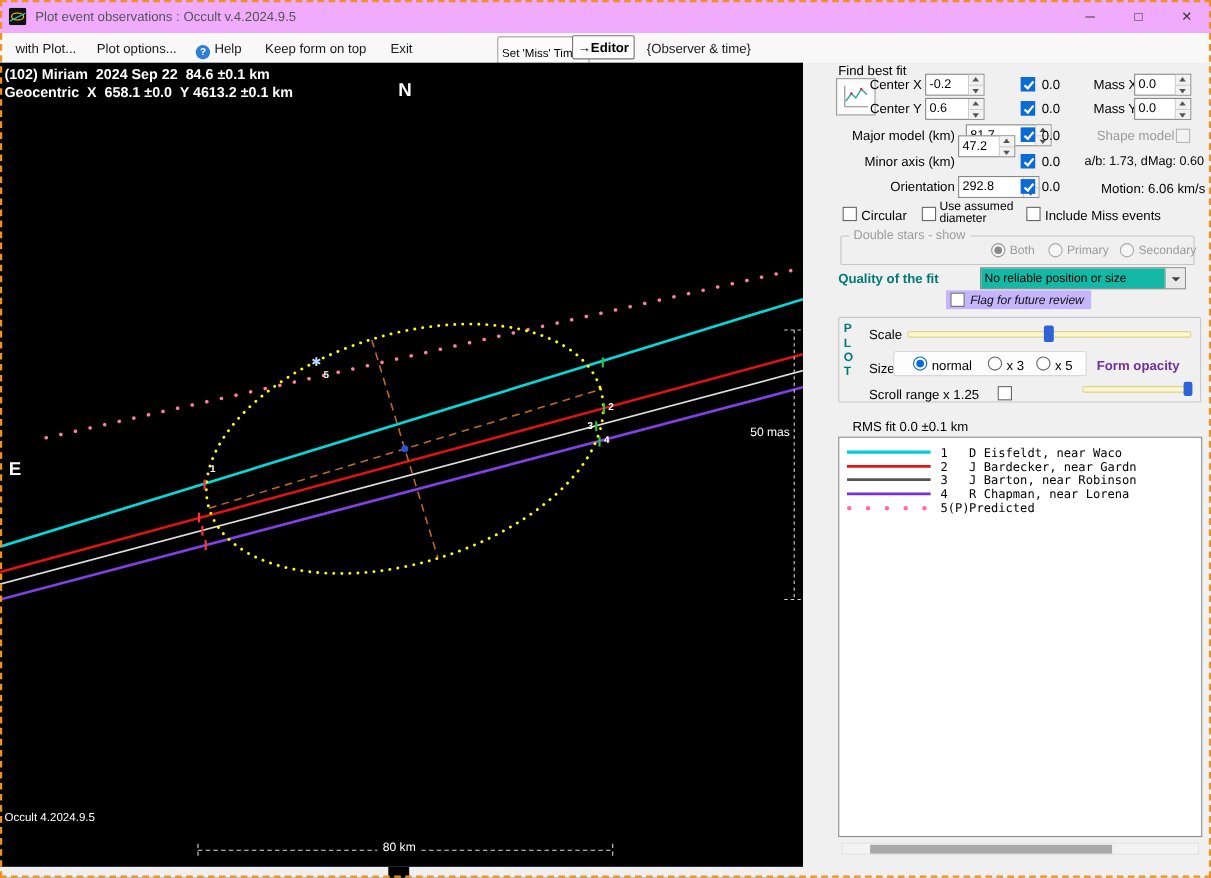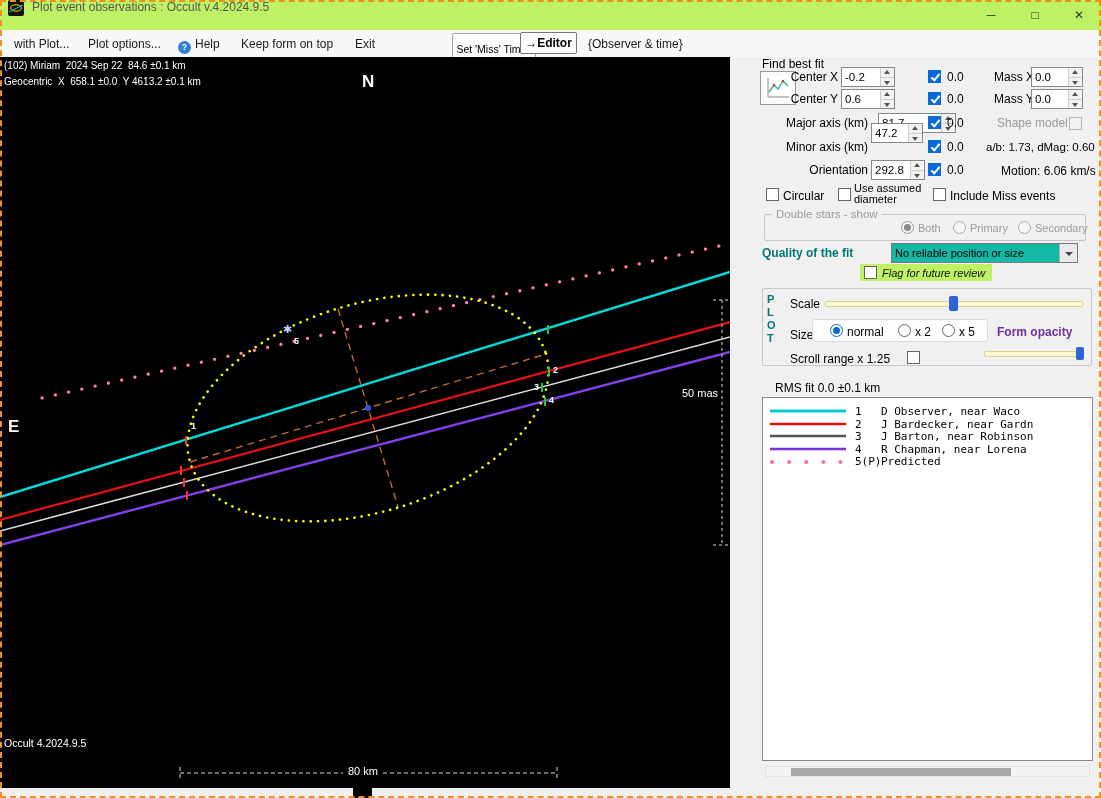--- a/index.html
+++ b/index.html
@@ -7,7 +7,7 @@
 body{position:relative;background:#f0f0f0;font-family:"Liberation Sans",sans-serif;overflow:hidden}
 body::after{content:"";position:absolute;inset:0;border:2px dashed #f09020;pointer-events:none;z-index:99}
 
-.titlebar{position:absolute;left:0;top:0;width:100%;height:30px;background:#bef264;display:flex;}
+.titlebar{position:absolute;left:0;top:0;width:100%;height:30px;background:#f0abfc;display:flex;align-items:center}
 .app-icon{width:16px;height:16px;margin-left:8px;flex:0 0 auto}
 .title-text{margin-left:8px;font-size:12px;color:#555;white-space:nowrap}
 .win-controls{margin-left:auto;display:flex;height:100%}

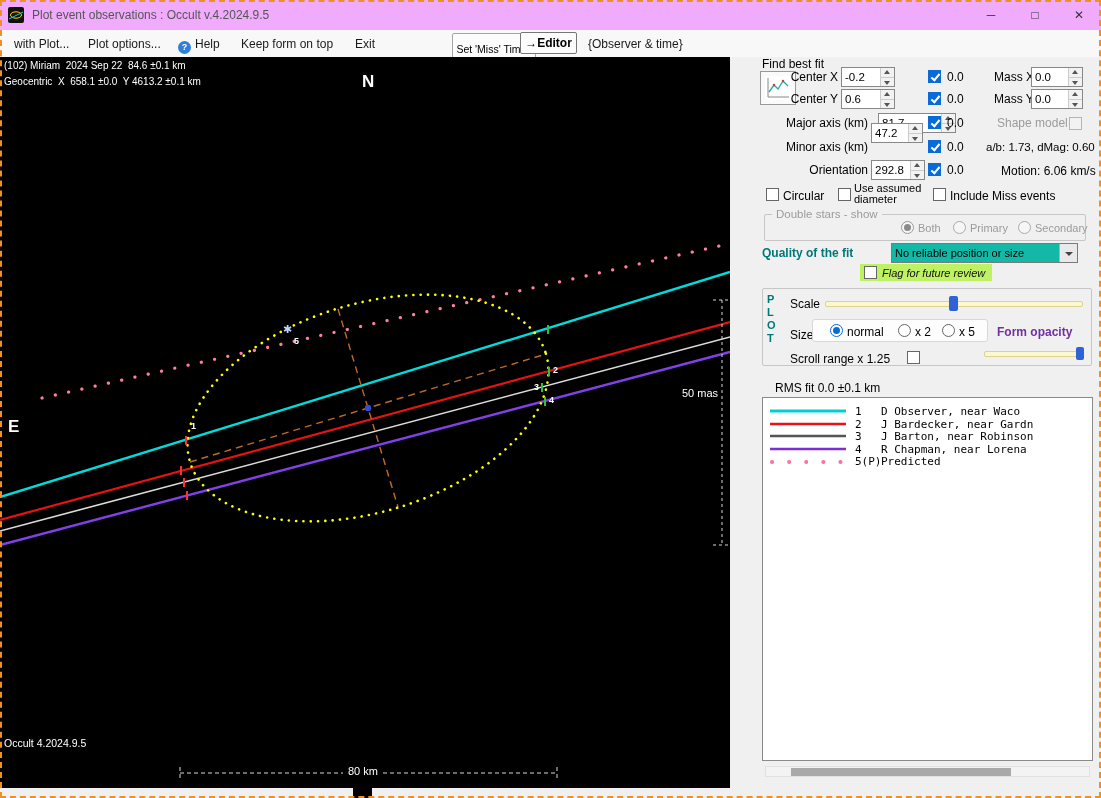--- a/index.html
+++ b/index.html
@@ -20,7 +20,7 @@
 
 .plot-area{position:absolute;left:0;top:57px;width:730px;height:731px;background:#000;overflow:hidden}
 .plab{position:absolute;color:#fff;white-space:pre}
-.plot-header{font-size:10px;font-weight:normal}
+.plot-header{font-size:13px;font-weight:bold}
 .cardinal{font-size:17px;font-weight:bold}
 .ptlabel{font-size:9px;font-weight:bold}
 .notch{position:absolute;left:353px;top:788px;width:19px;height:10px;background:#000}

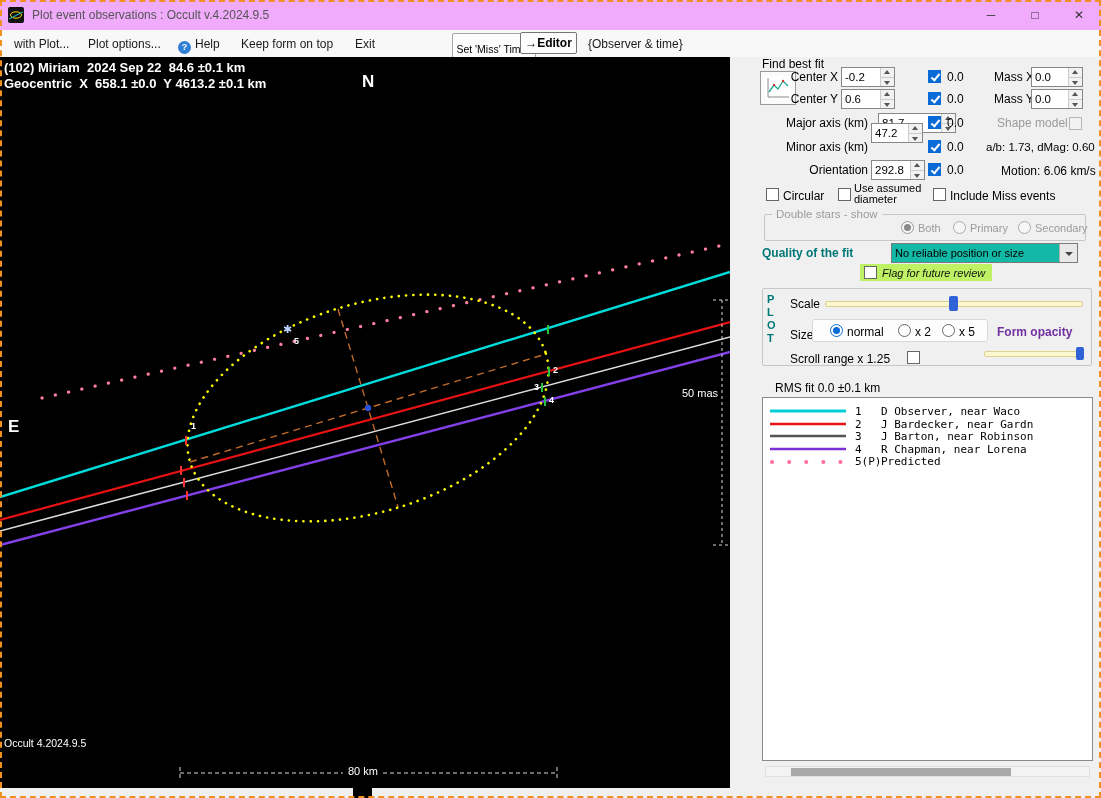--- a/index.html
+++ b/index.html
@@ -217,7 +217,7 @@
       </span>
   </div>
 
-  <span class="lbl r" style="left:30px;top:59px;width:108px">Major axis (km)</span>
+  <span class="lbl r" style="left:30px;top:59px;width:108px">Major model (km)</span>
   <div class="spin" style="left:148px;top:56px;width:78px">
     <span class="val">81.7</span>
     <span class="arrs">

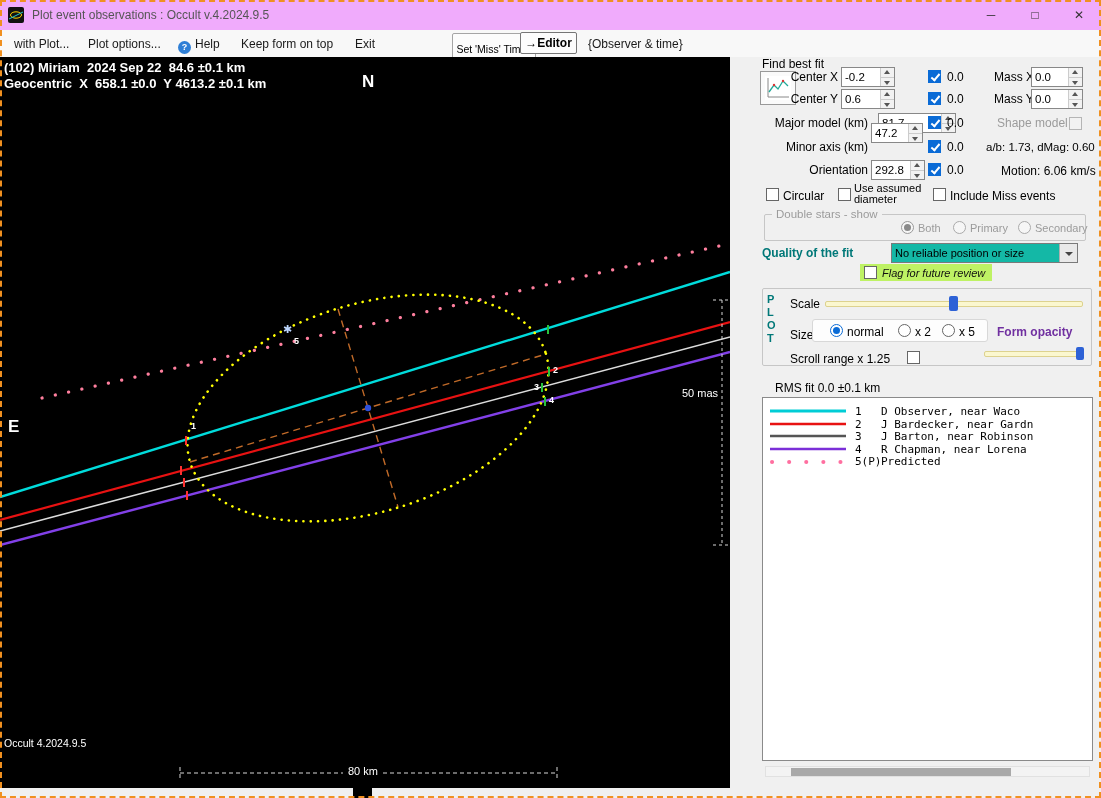--- a/index.html
+++ b/index.html
@@ -243,7 +243,7 @@
   <span class="lbl s115" style="left:256px;top:84px">a/b: 1.73, dMag: 0.60</span>
 
   <span class="lbl r" style="left:30px;top:106px;width:108px">Orientation</span>
-  <div class="spin" style="left:141px;top:103px;width:54px">
+  <div class="spin" style="left:141px;top:103px;width:74px">
     <span class="val">292.8</span>
     <span class="arrs">
         <i class="up"></i>

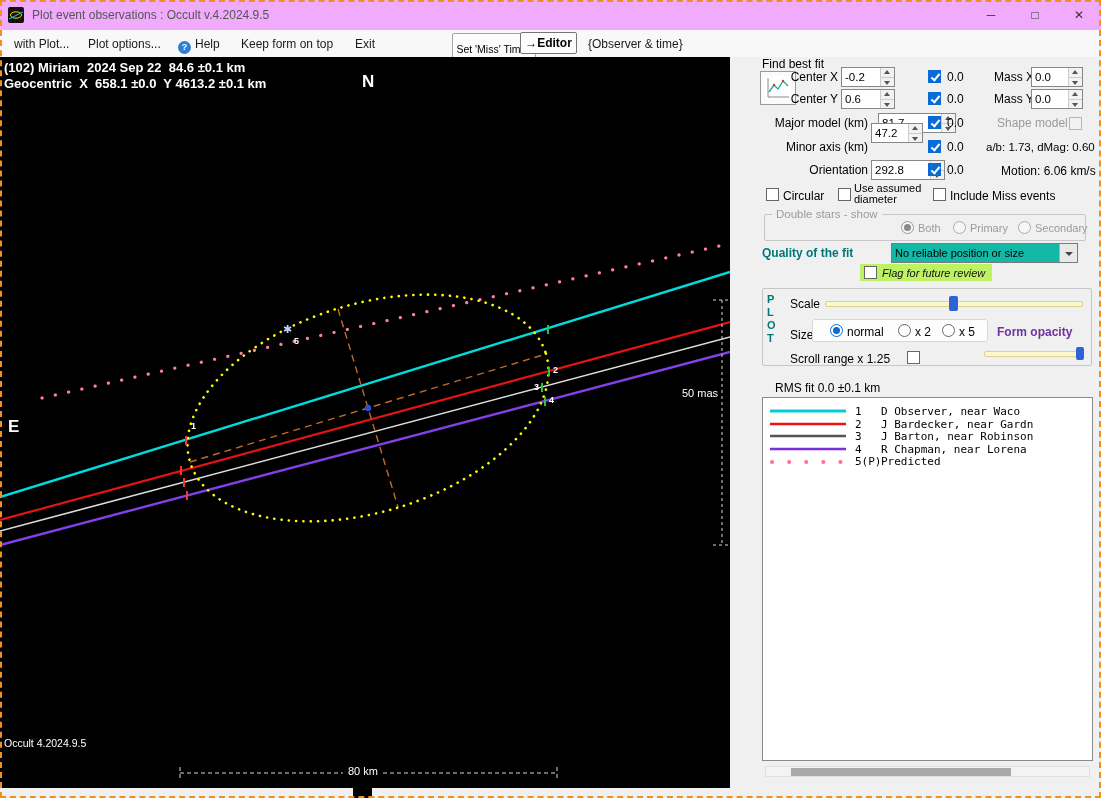--- a/index.html
+++ b/index.html
@@ -276,7 +276,7 @@
     <span class="ctext" style="background-color: #14b8a6;">No reliable position or size</span>
     <span class="carr"></span>
   </div>
-  <div class="flagbox" style="left: 130px; top: 207px; background-color: #bef264; justify-content: center;">
+  <div class="flagbox" style="left: 130px; top: 207px; background-color: #c4b5fd; justify-content: center;">
     <span class="cb unchk inline"></span>
     <span class="flbl">Flag for future review</span>
   </div>

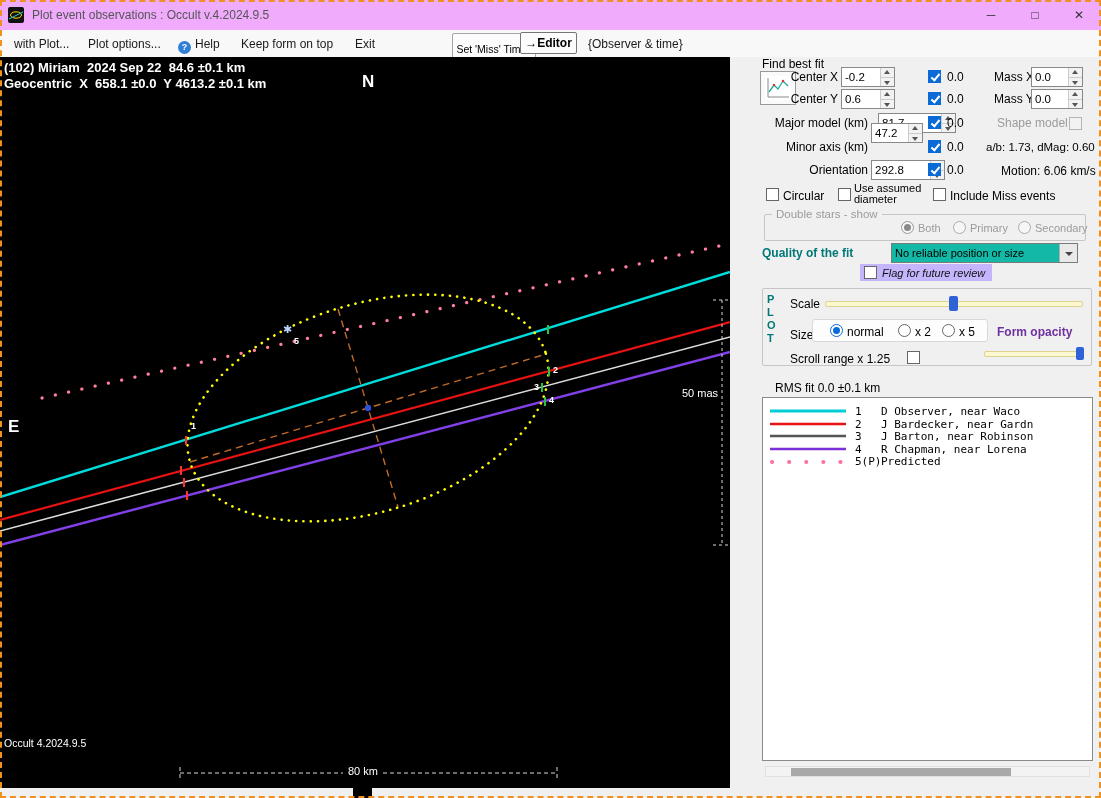--- a/index.html
+++ b/index.html
@@ -291,7 +291,7 @@
   <span class="rad sel" style="left:100px;top:267px"></span>
   <span class="lbl" style="left:117px;top:268px">normal</span>
   <span class="rad" style="left:168px;top:267px"></span>
-  <span class="lbl" style="left:185px;top:268px">x 2</span>
+  <span class="lbl" style="left:185px;top:268px">x 3</span>
   <span class="rad" style="left:212px;top:267px"></span>
   <span class="lbl" style="left:229px;top:268px">x 5</span>
   <span class="lbl purple" style="left:267px;top:268px">Form opacity</span>

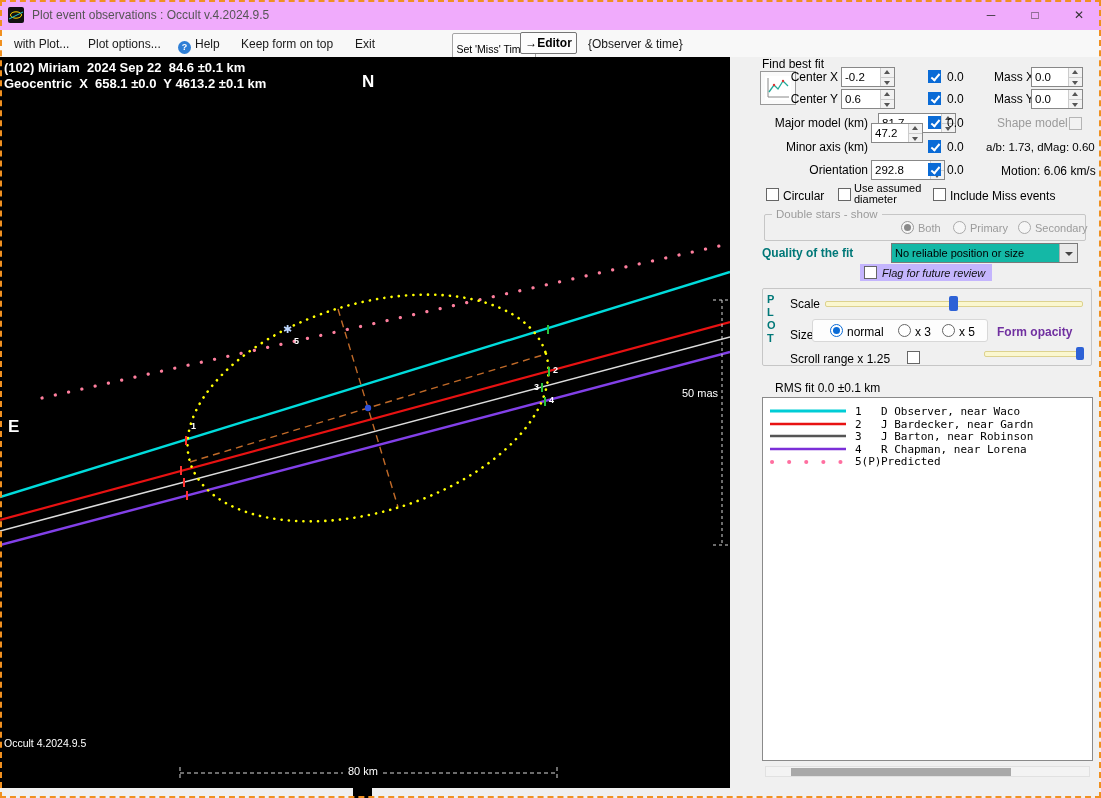--- a/index.html
+++ b/index.html
@@ -308,7 +308,7 @@
           <line x1="1" y1="3" x2="77" y2="3" stroke-width="3" stroke="#00cdd6"></line>
         </svg>
       <span class="lg-num">1</span>
-      <span class="lg-name">D Observer, near Waco</span>
+      <span class="lg-name">D Eisfeldt, near Waco</span>
     </div>
     <div class="lg-row" style="top:20px">
       <svg class="lg-sw" width="78" height="6">

